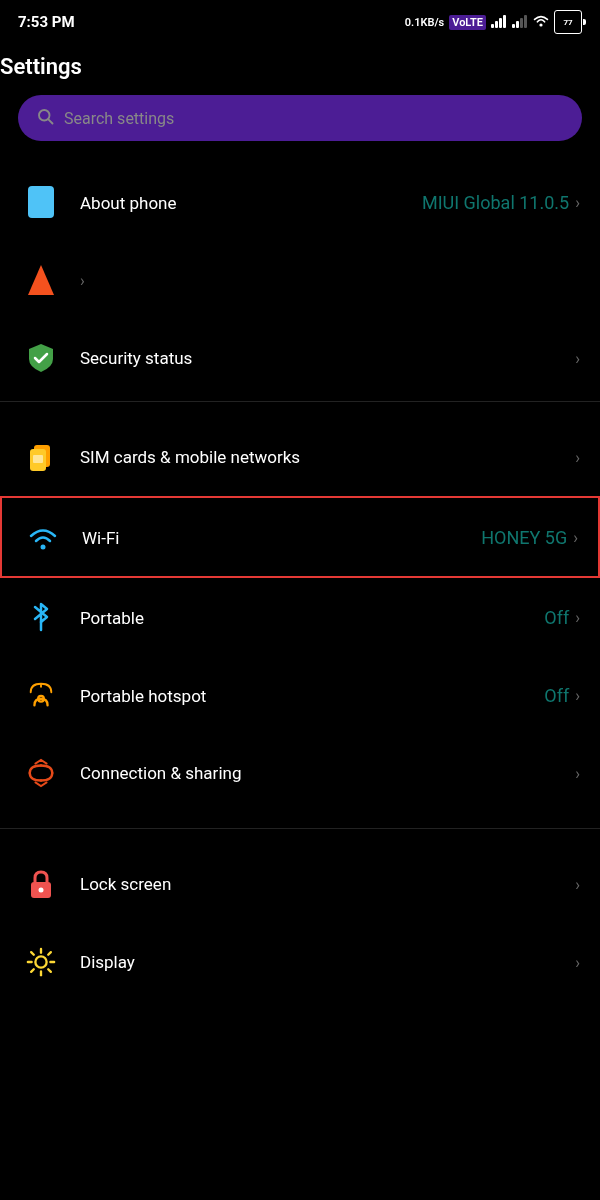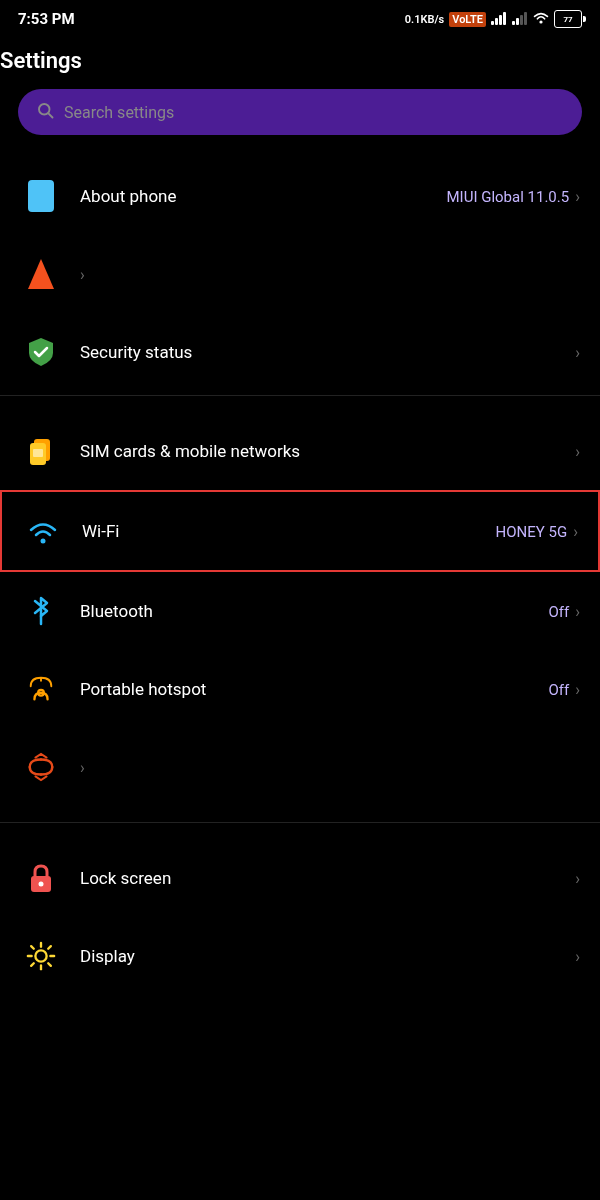--- a/index.html
+++ b/index.html
@@ -166,7 +166,7 @@
   <span class="status-bar-left">7:53 PM</span>
   <div class="status-bar-right">
     <span style="font-size:11px;">0.1KB/s</span>
-    <span style="font-size:11px; background:#c2410c; padding:1px 3px; border-radius:2px;">VoLTE</span>
+    <span style="font-size:11px; background:#4c1d95; padding:1px 3px; border-radius:2px;">VoLTE</span>
 
     <span>
       <svg width="16" height="14" viewBox="0 0 16 14">

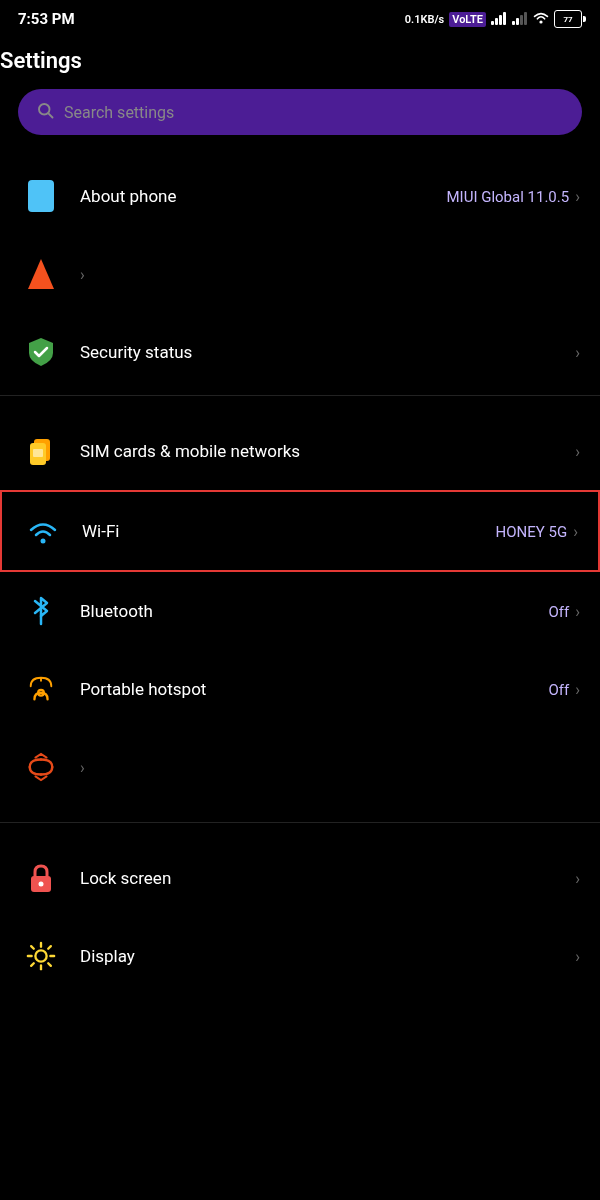--- a/index.html
+++ b/index.html
@@ -34,7 +34,7 @@
       border: 1.5px solid #fff;
       border-radius: 3px;
       padding: 1px 2px;
-      height: 18px;
+      height: 24px;
       width: 28px;
       position: relative;
       font-size: 9px;

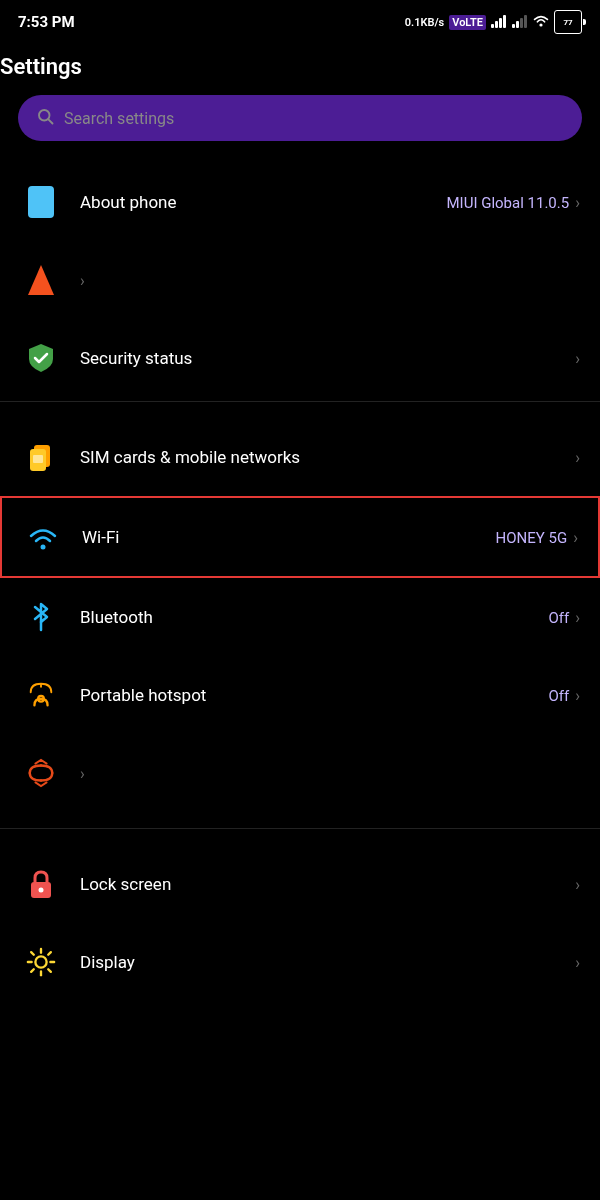--- a/index.html
+++ b/index.html
@@ -108,8 +108,8 @@
       color: #fff;
     }
     .item-value {
-      font-size: 15px;
-      color: #c4b5fd;
+      font-size: 18px;
+      color: #0f766e;
       margin-right: 6px;
     }
     .item-chevron {

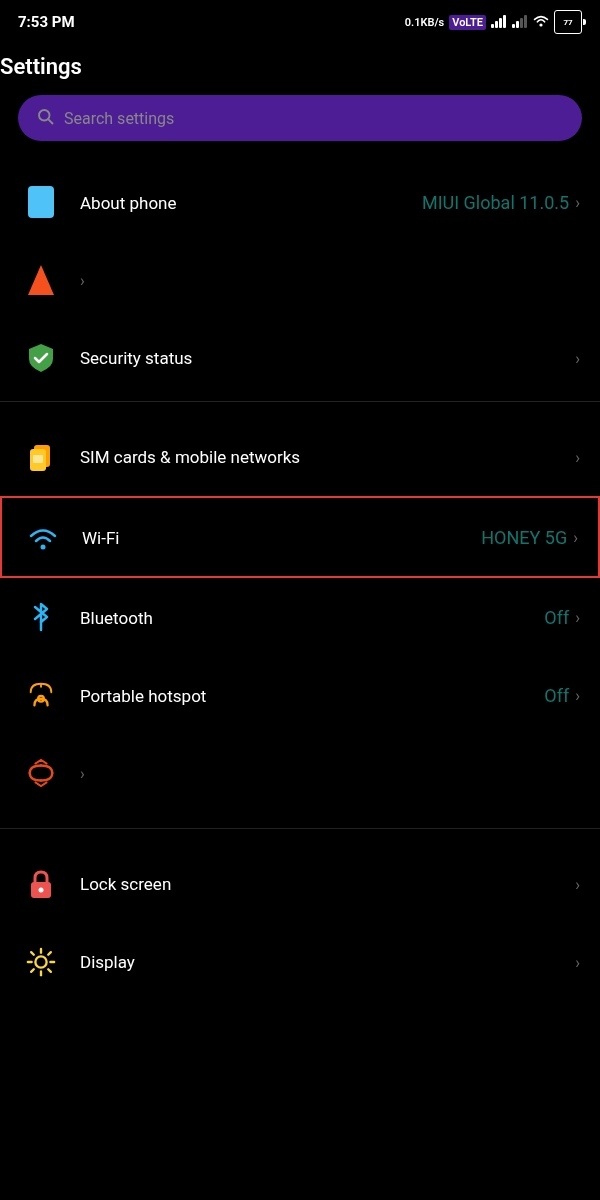--- a/index.html
+++ b/index.html
@@ -302,7 +302,7 @@
       </svg>
     </div>
     <div class="item-content">
-      <span class="item-label">Bluetooth</span>
+      <span class="item-label">Portable</span>
       <div class="item-right">
         <span class="item-value">Off</span>
         <span class="item-chevron">›</span>

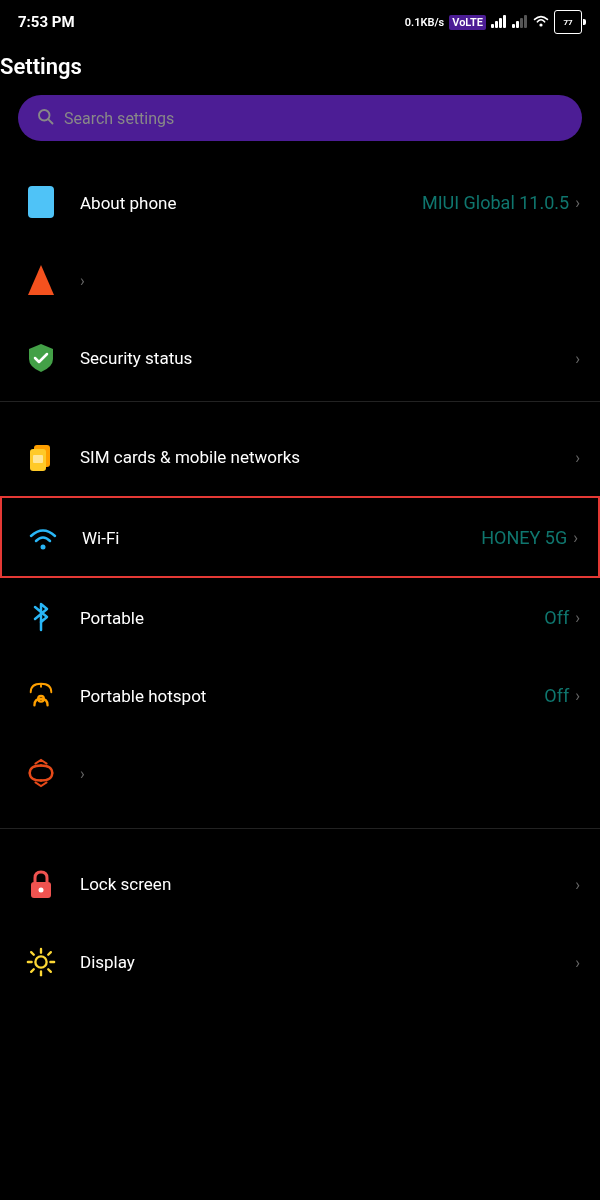--- a/index.html
+++ b/index.html
@@ -340,6 +340,7 @@
       </svg>
     </div>
     <div class="item-content">
+      <span class="item-label">Connection &amp; sharing</span>
       <div class="item-right">
         <span class="item-chevron">›</span>
       </div>

